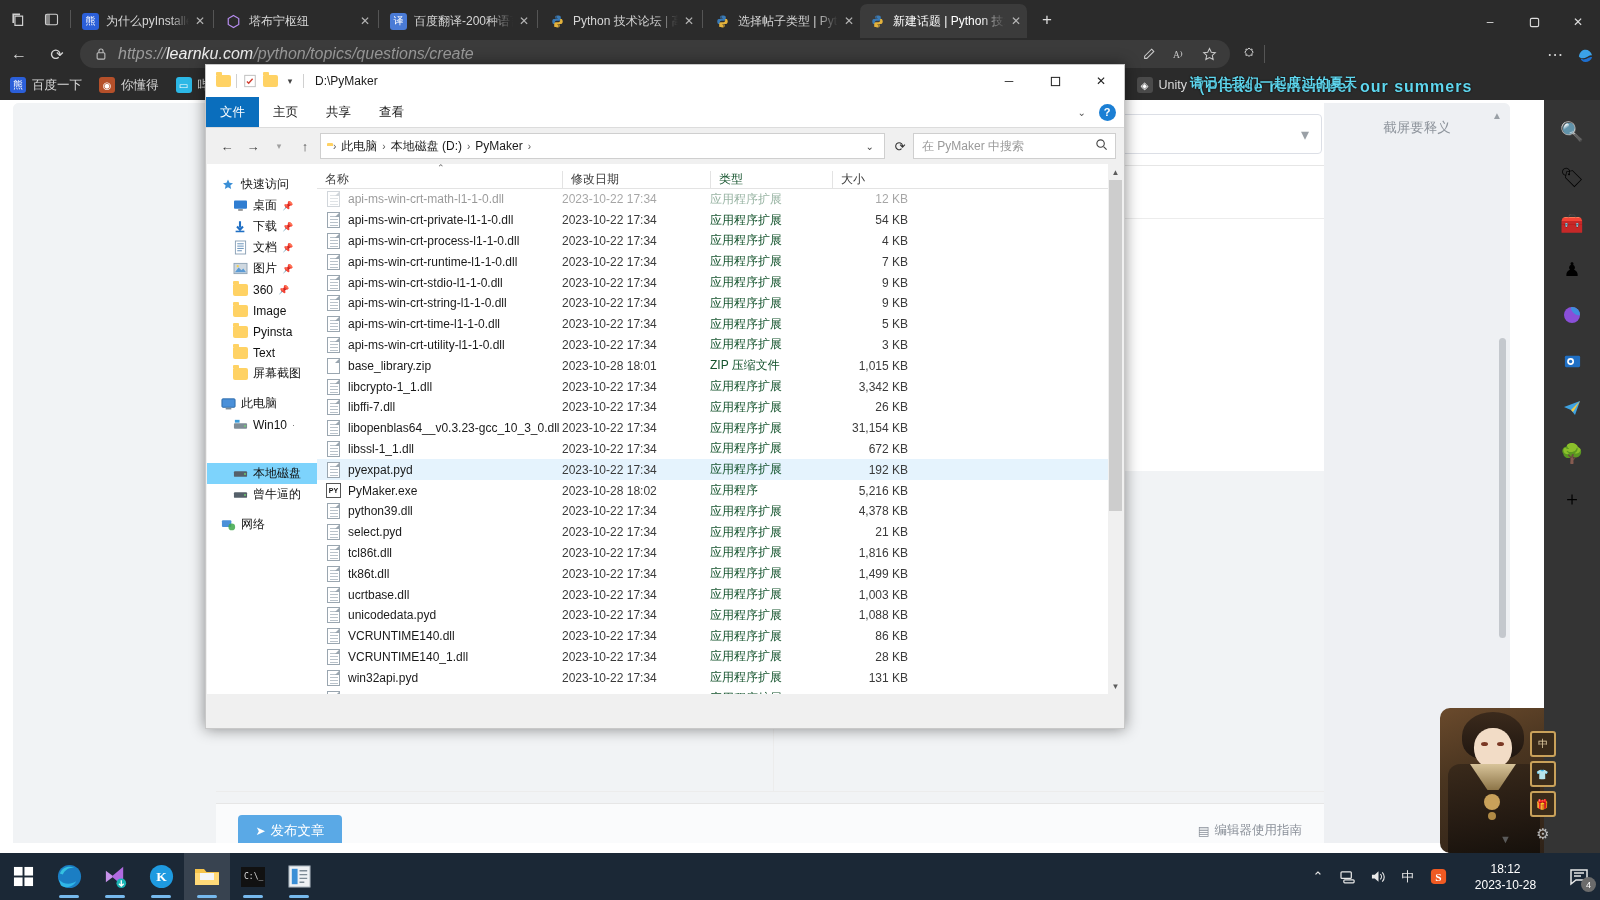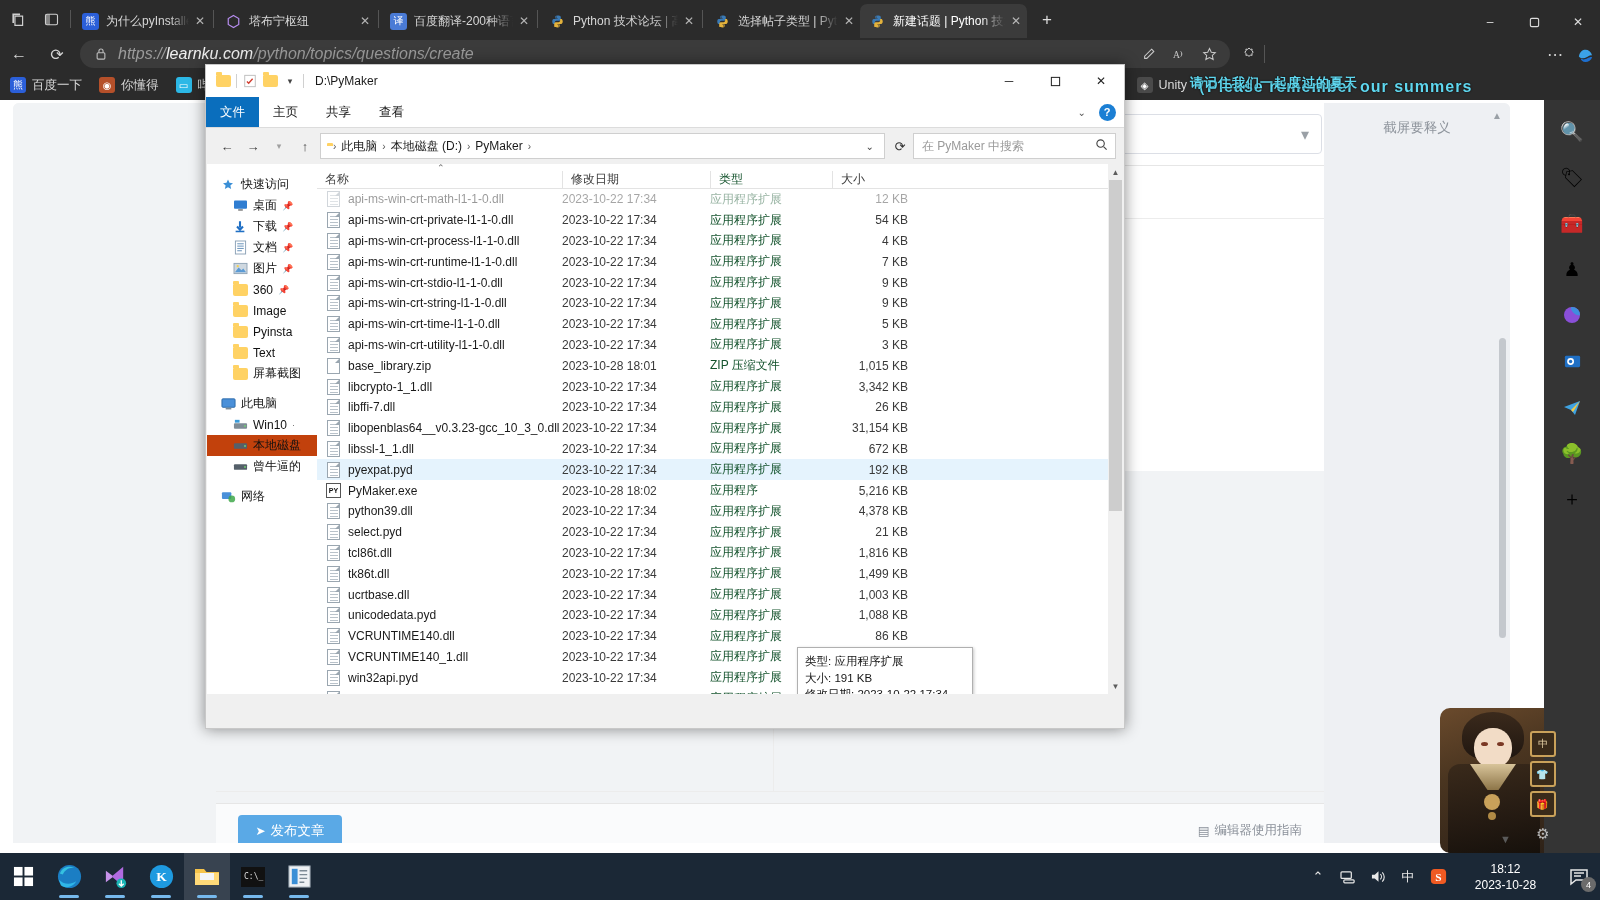--- a/index.html
+++ b/index.html
@@ -99,7 +99,7 @@
   #ex-main{position:absolute;left:1px;top:99px;width:916px;height:530px;background:#fff;display:flex;}
   #ex-nav{width:110px;height:530px;background:#fff;padding-top:10px;box-sizing:border-box;overflow:hidden;position:relative;}
   .navitem{height:21px;display:flex;align-items:center;font-size:12px;color:#111;white-space:nowrap;padding-left:12px;}
-  .navitem.sel{background:#c2410c;}
+  .navitem.sel{background:#7dd3fc;margin-top:28px;}
   .navitem .ni{width:18px;flex:0 0 18px;display:flex;align-items:center;justify-content:center;margin-right:4px;}
   .navitem .pin{margin-left:5px;color:#6a6a6a;font-size:9px;}
   .navitem.ind1{padding-left:24px;}

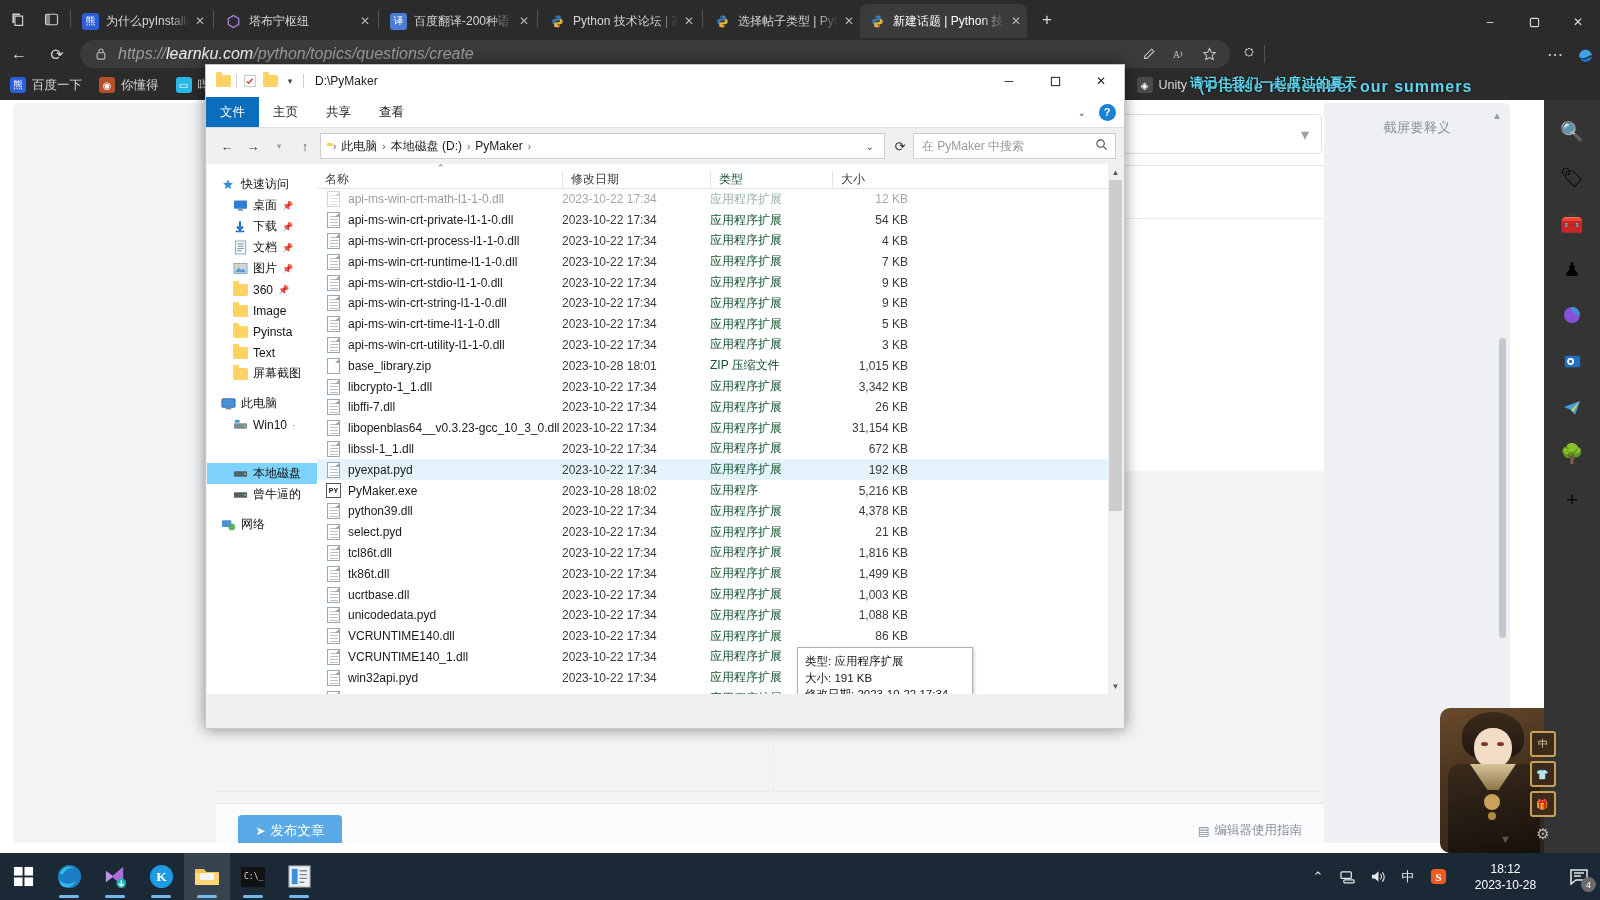--- a/index.html
+++ b/index.html
@@ -894,11 +894,6 @@
         <div class="arrw" style="position:absolute;bottom:0;left:0;width:15px;">▼</div>
       </div>
 
-      <div id="tooltip">
-        <div>类型: 应用程序扩展</div>
-        <div>大小: 191 KB</div>
-        <div>修改日期: 2023-10-22 17:34</div>
-      </div>
     </div>
   </div>
 

